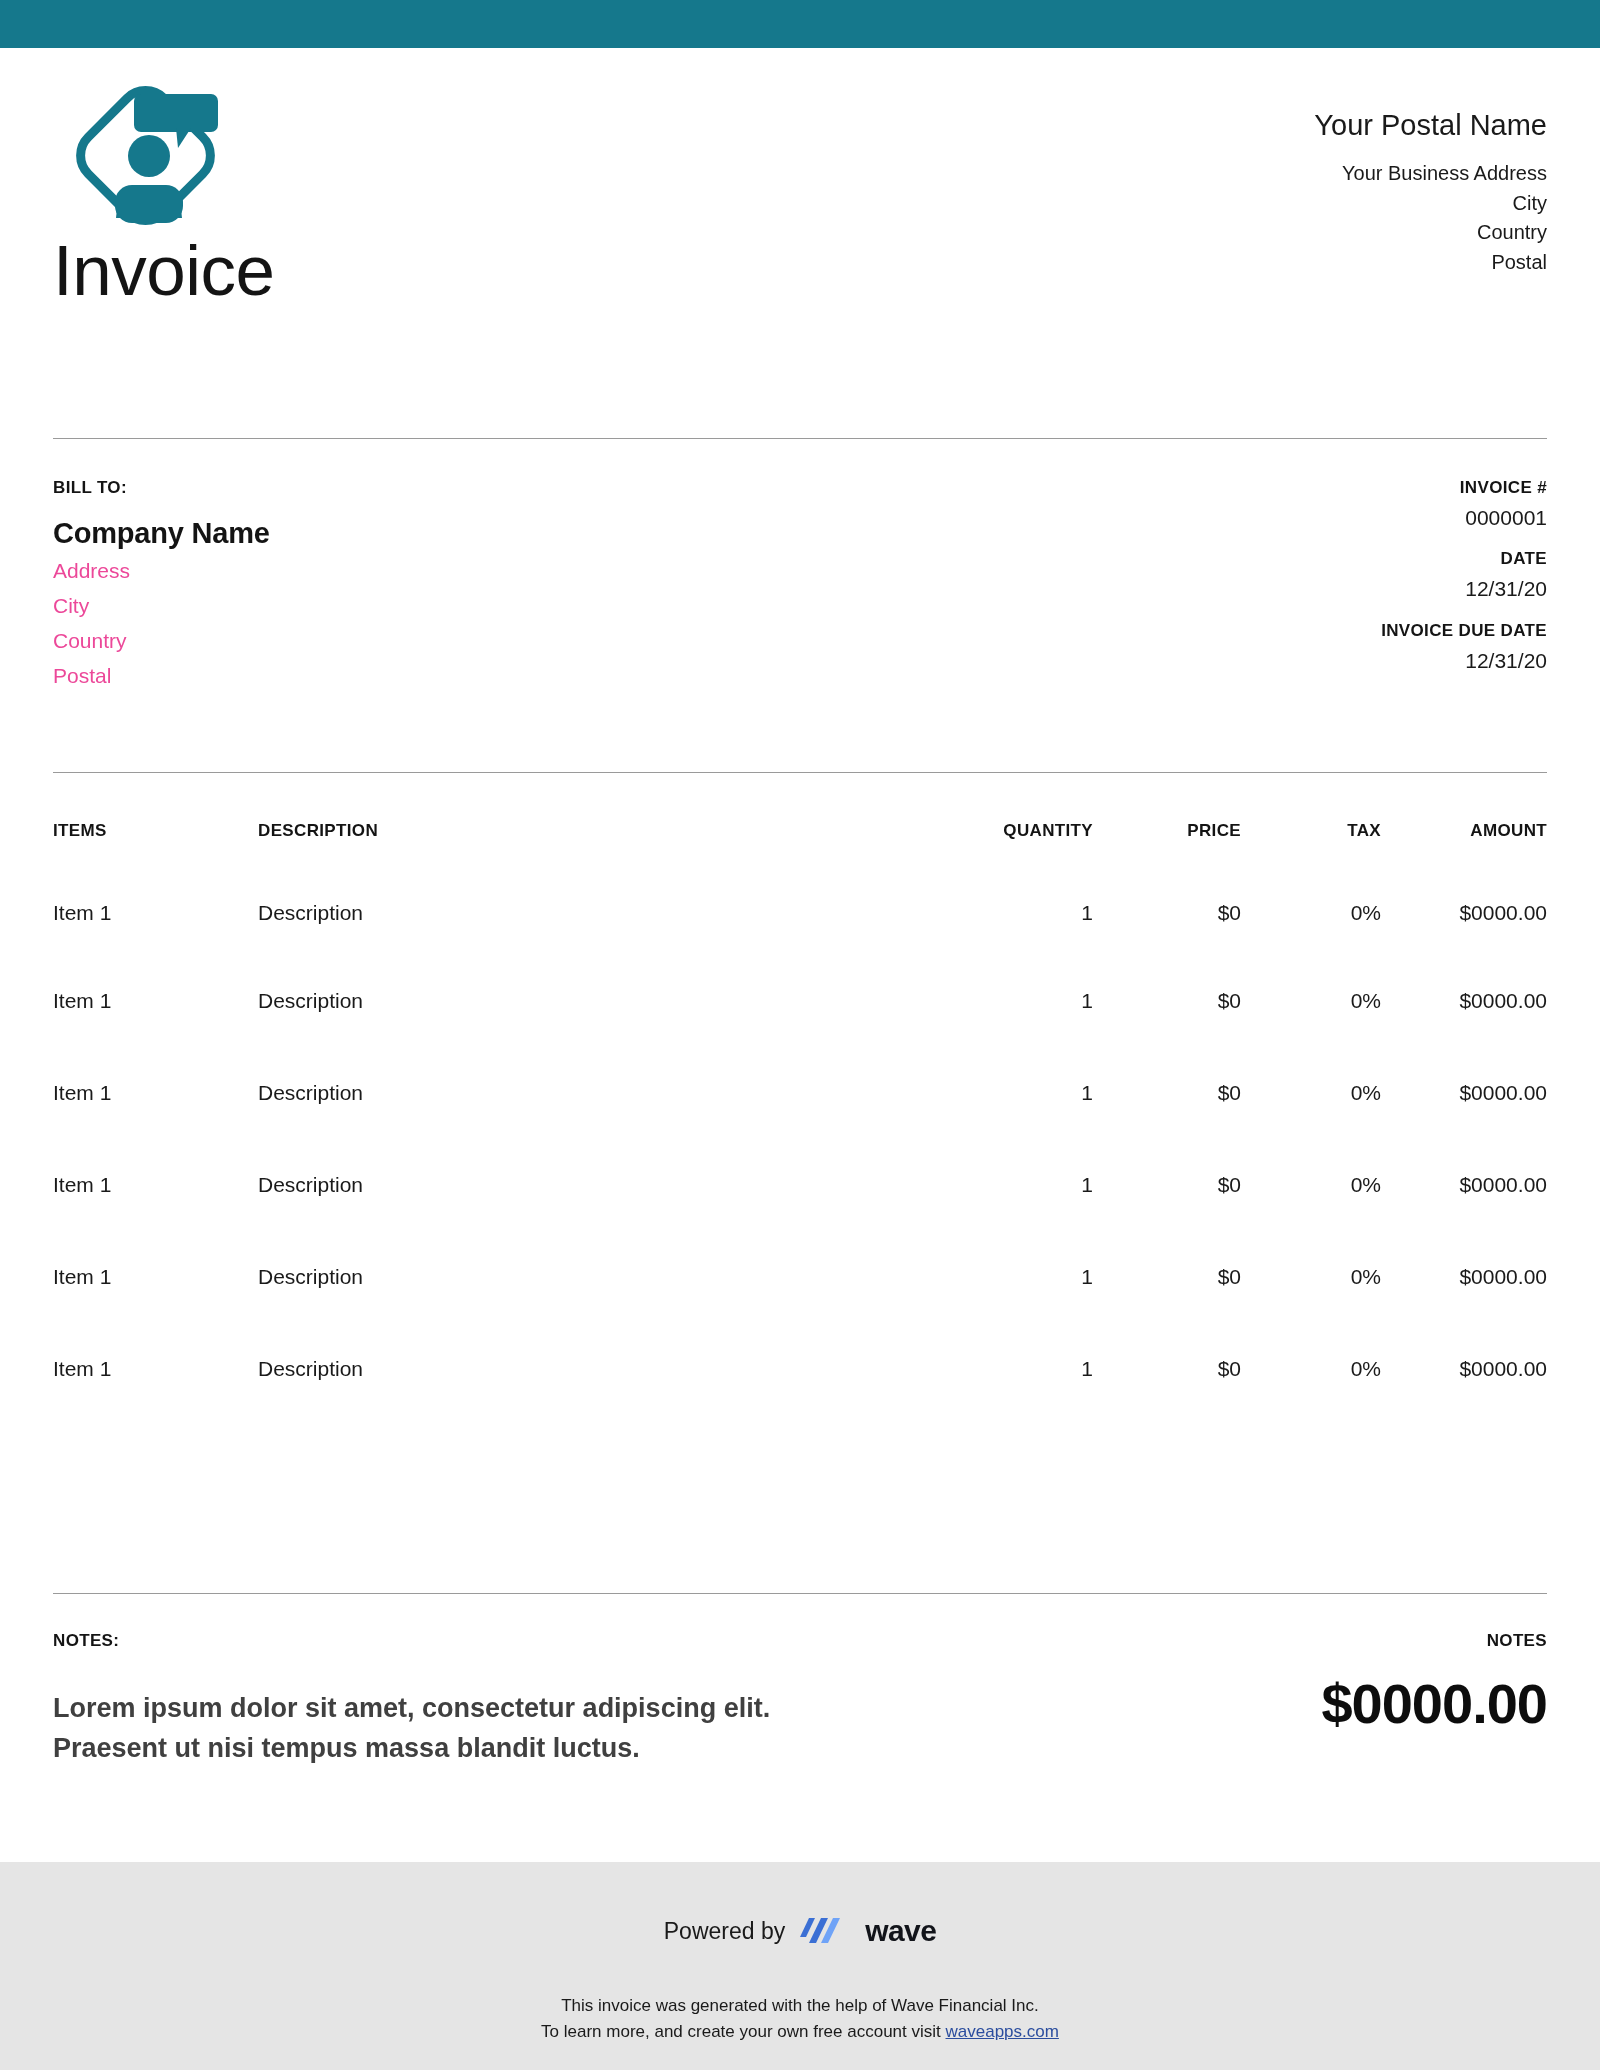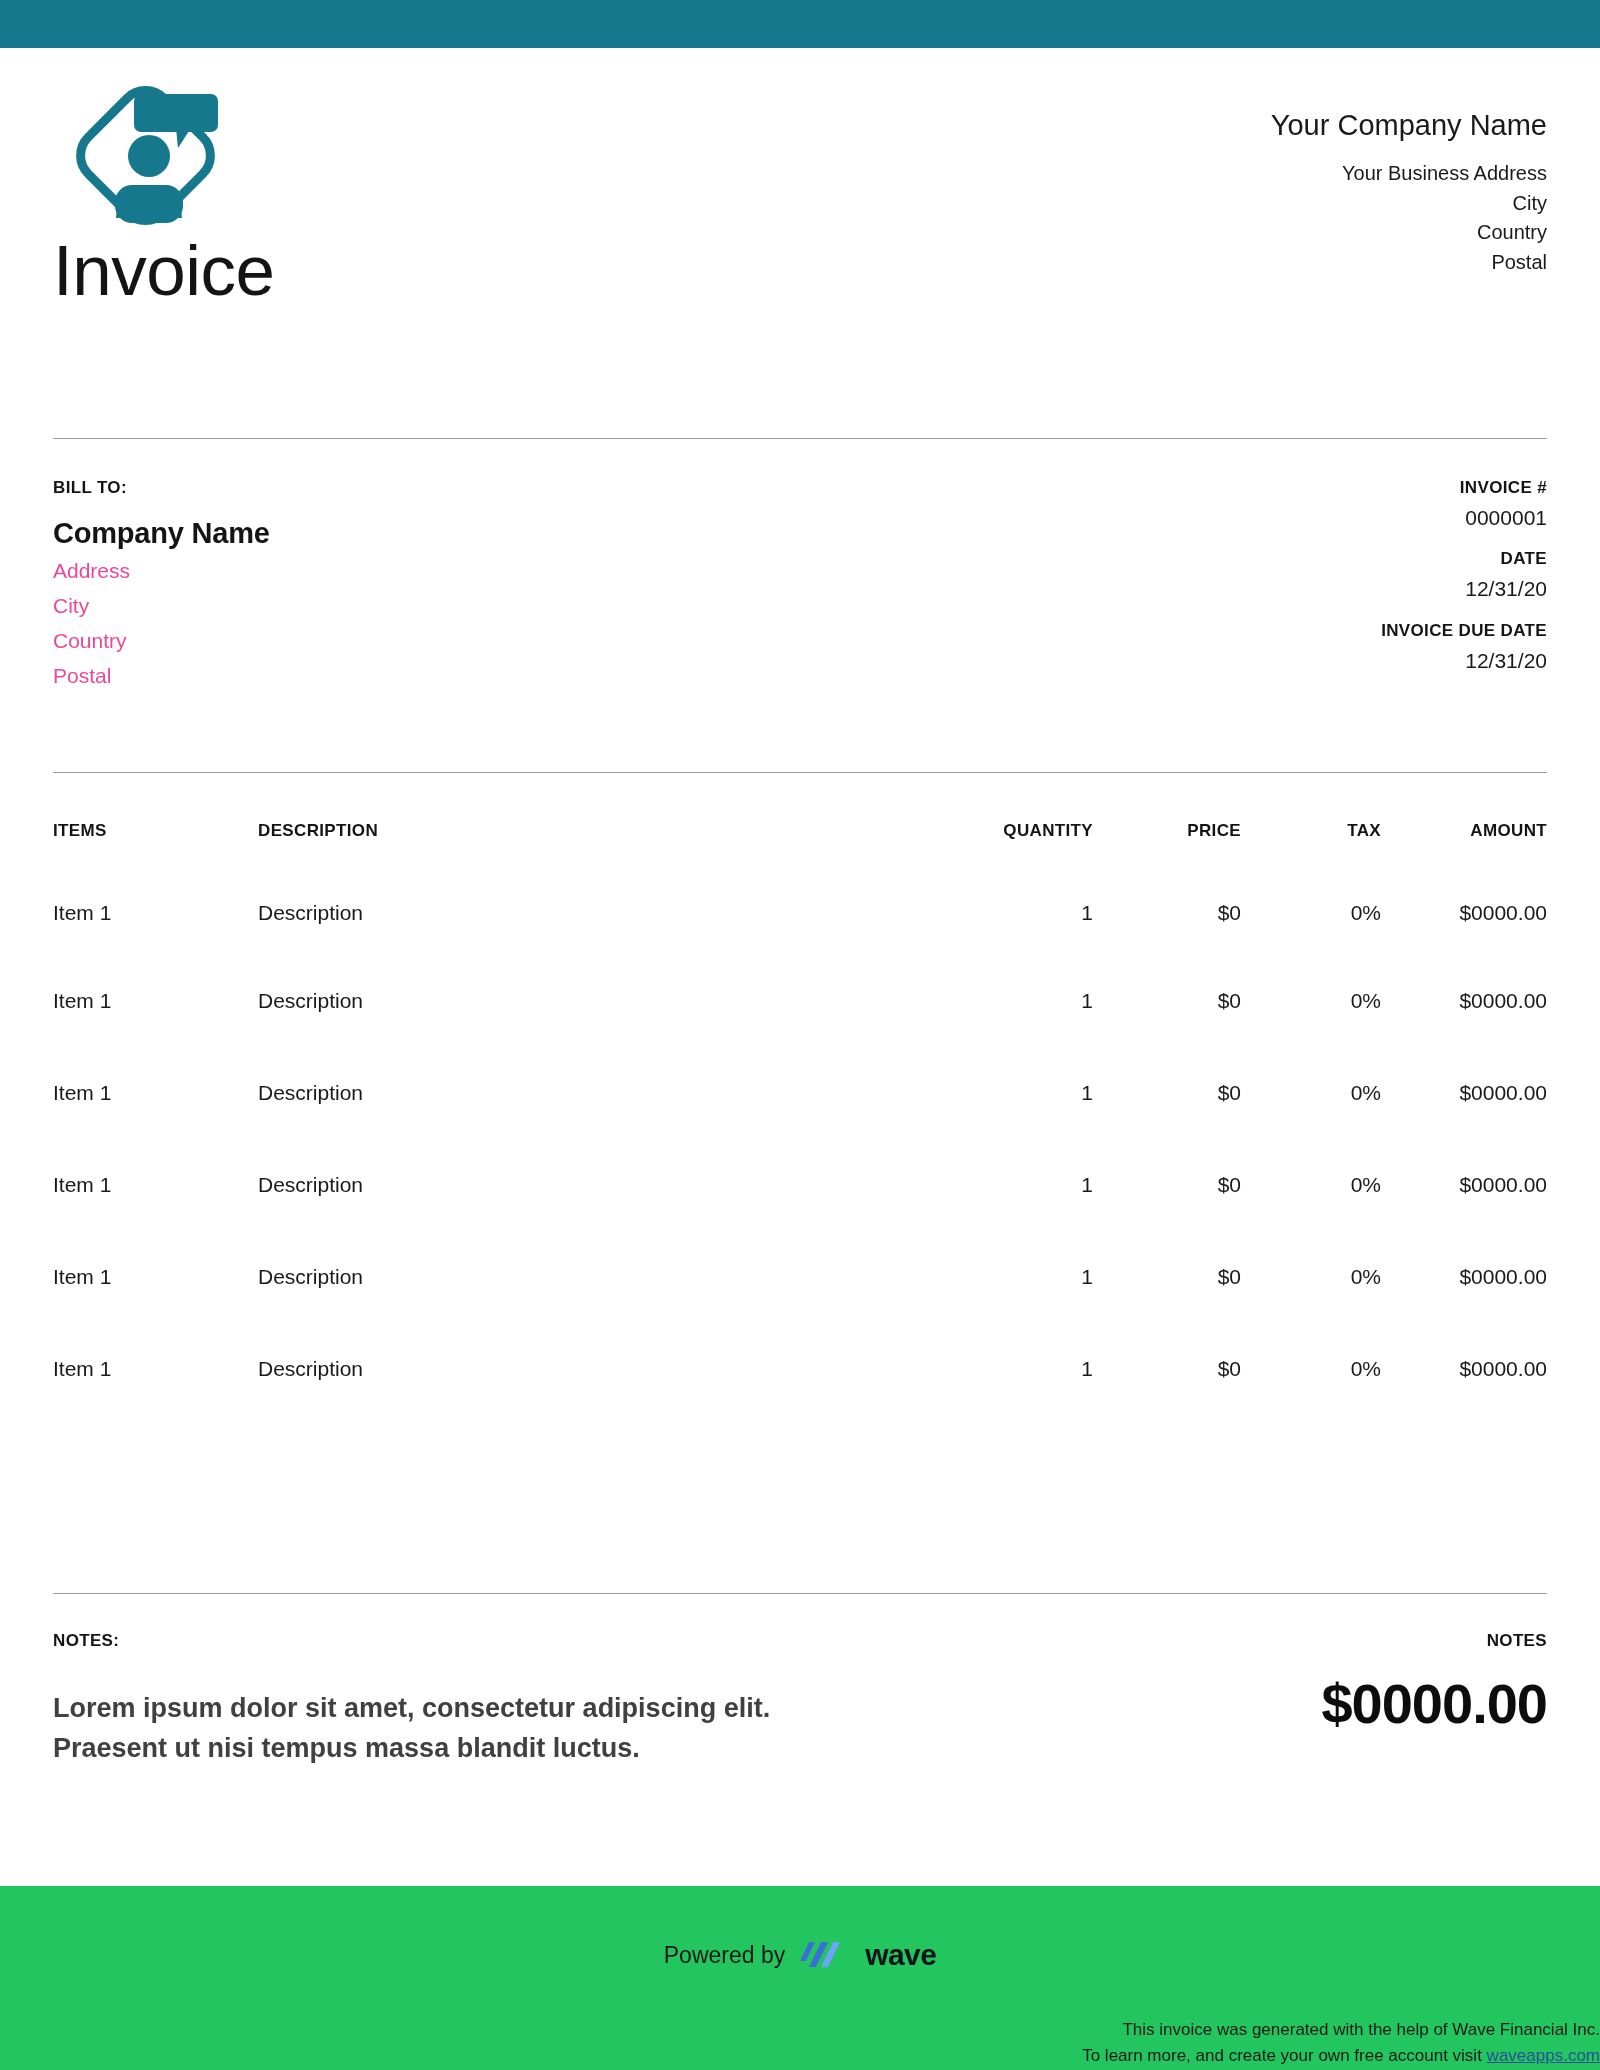--- a/index.html
+++ b/index.html
@@ -306,7 +306,7 @@
       </div>
 
       <div class="company-block">
-        <div class="company-name">Your Company Name</div>
+        <div class="company-name">Your Postal Name</div>
         <div class="company-addr-line">Your Business Address</div>
         <div class="company-addr-line">City</div>
         <div class="company-addr-line">Country</div>

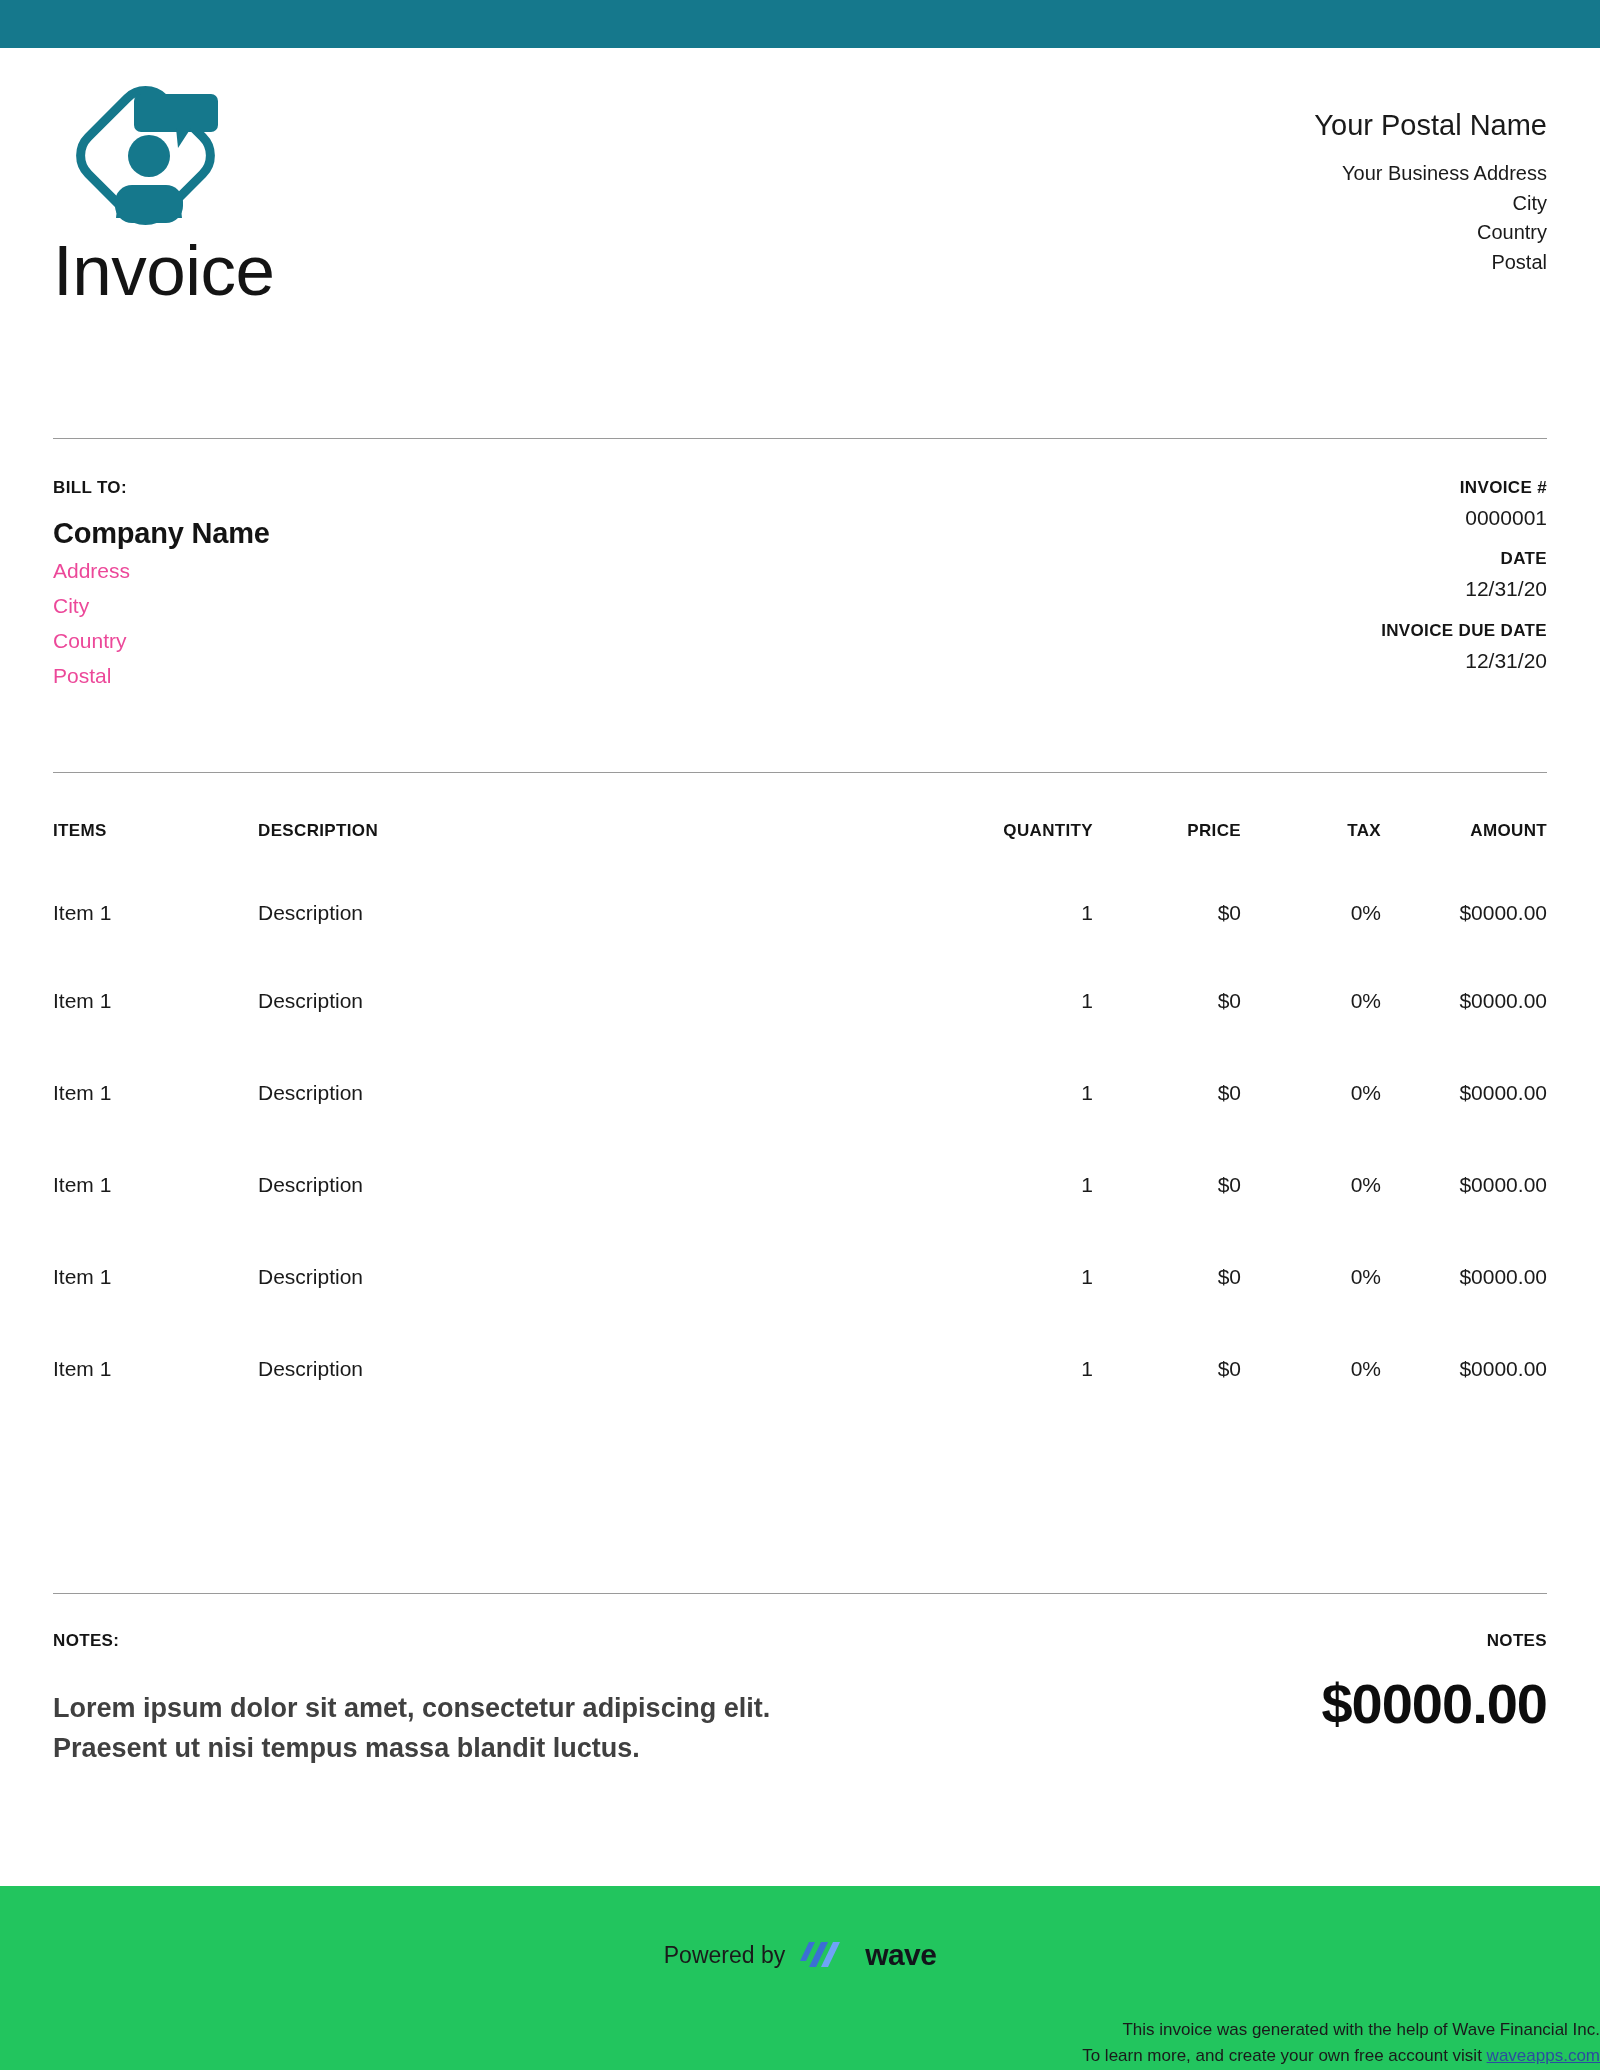--- a/index.html
+++ b/index.html
@@ -234,9 +234,9 @@
     left: 0;
     bottom: 0;
     width: 1600px;
-    height: 184px;
-    background: #22c55e;
-    text-align: right;
+    height: 208px;
+    background: #e5e5e5;
+    text-align: center;
     padding-top: 54px;
   }
 

